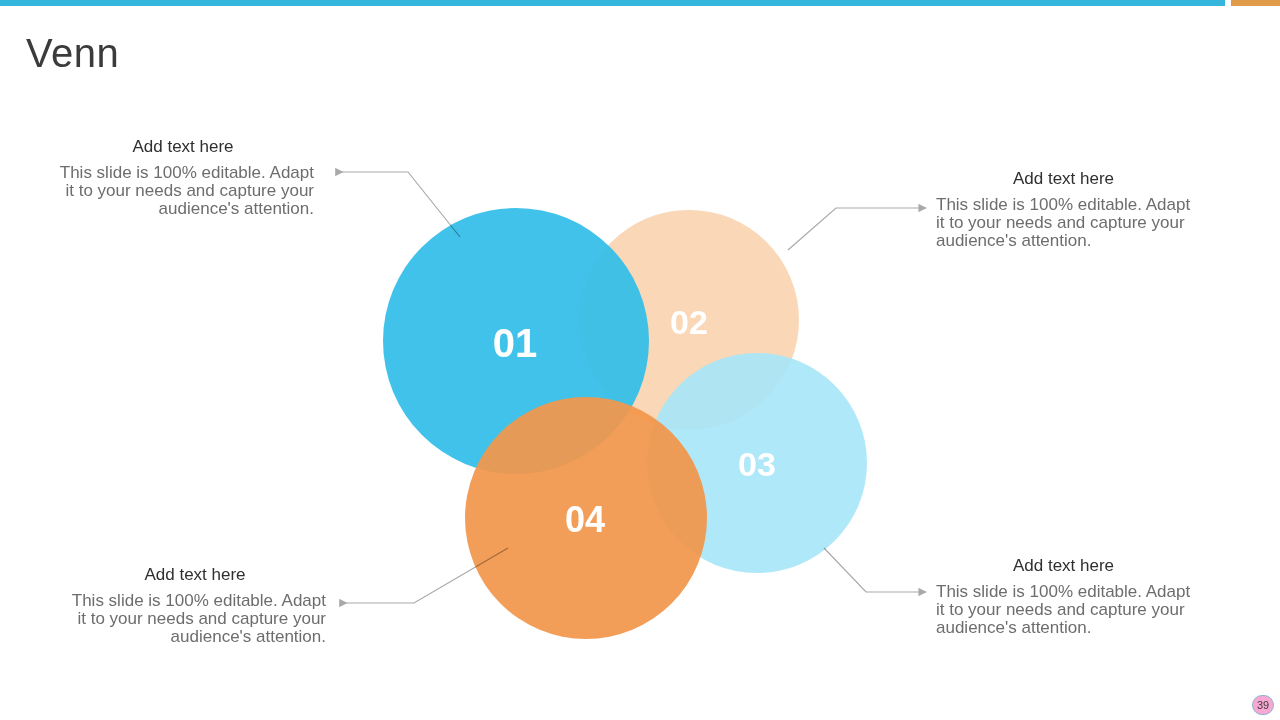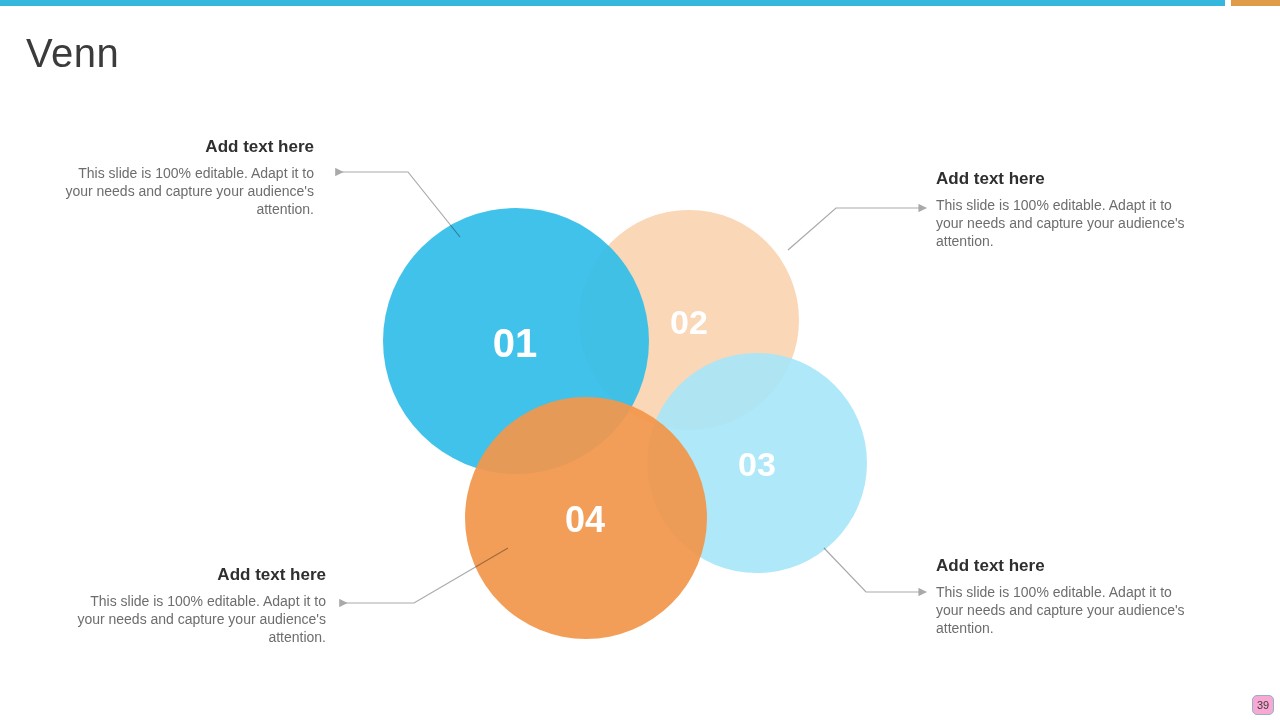--- a/index.html
+++ b/index.html
@@ -70,10 +70,11 @@
   .callout { position: absolute; }
   .callout .c-title {
     font-size: 17px;
-    font-weight: bold;
+    font-weight: normal;
     color: #2f2f2f;
     line-height: 22px;
     margin-bottom: 6px;
+    text-align: center;
   }
   .callout .c-body {
     font-size: 14px;

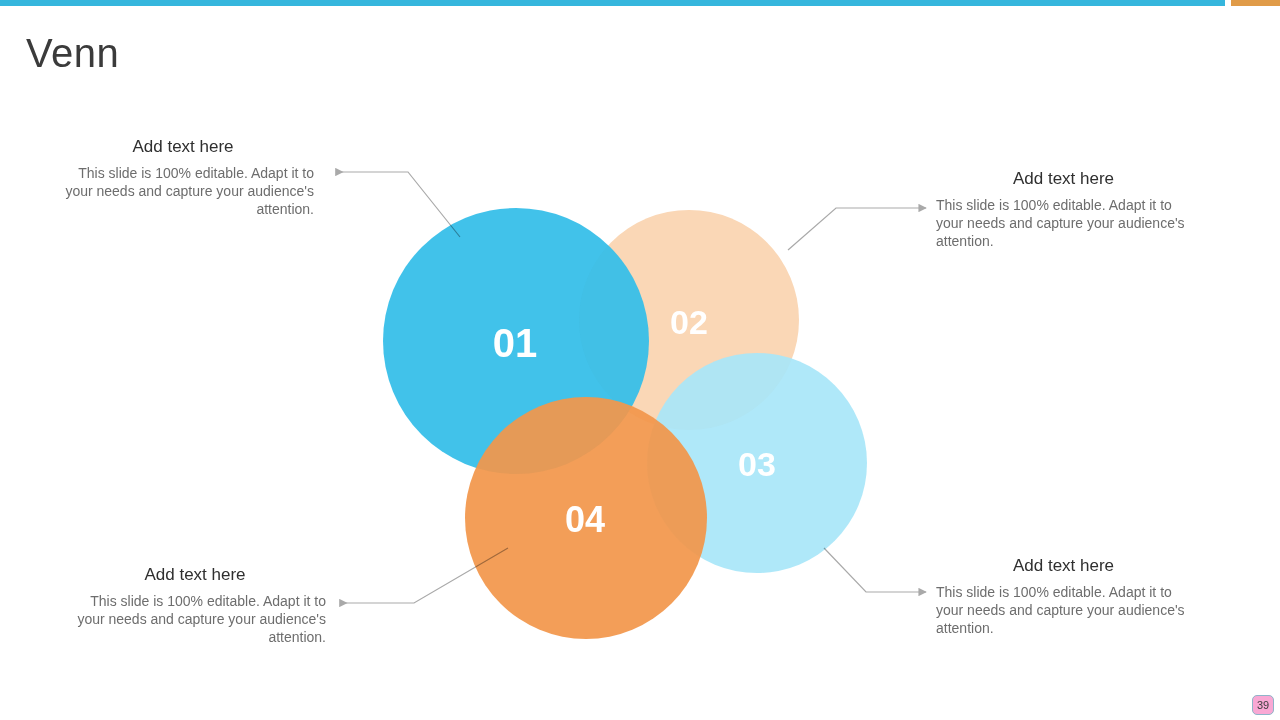--- a/index.html
+++ b/index.html
@@ -77,7 +77,7 @@
     text-align: center;
   }
   .callout .c-body {
-    font-size: 14px;
+    font-size: 17px;
     font-weight: normal;
     color: #6d6d6d;
     line-height: 18px;

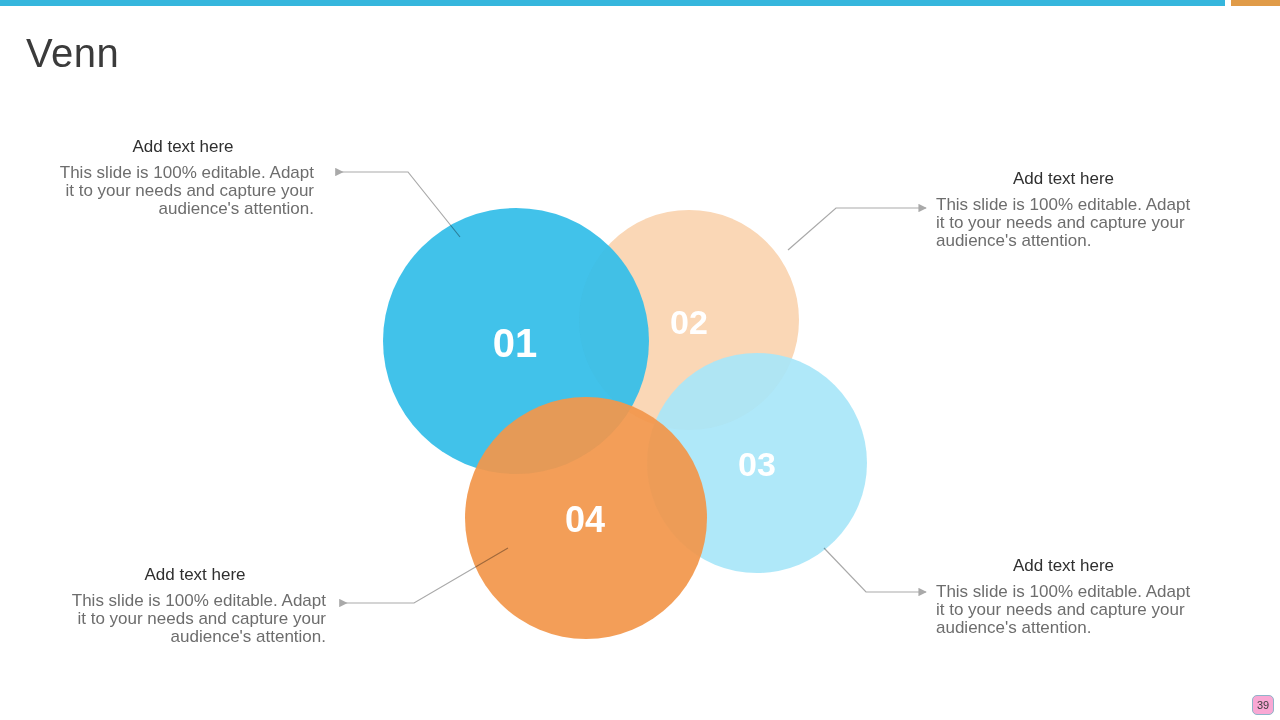--- a/index.html
+++ b/index.html
@@ -96,7 +96,7 @@
     width: 22px;
     height: 20px;
     border: 1px solid #8fb4c9;
-    border-radius: 5px;
+    border-radius: 10px;
     background: #f9a8d4;
     color: #3d3d3d;
     font-size: 11px;

